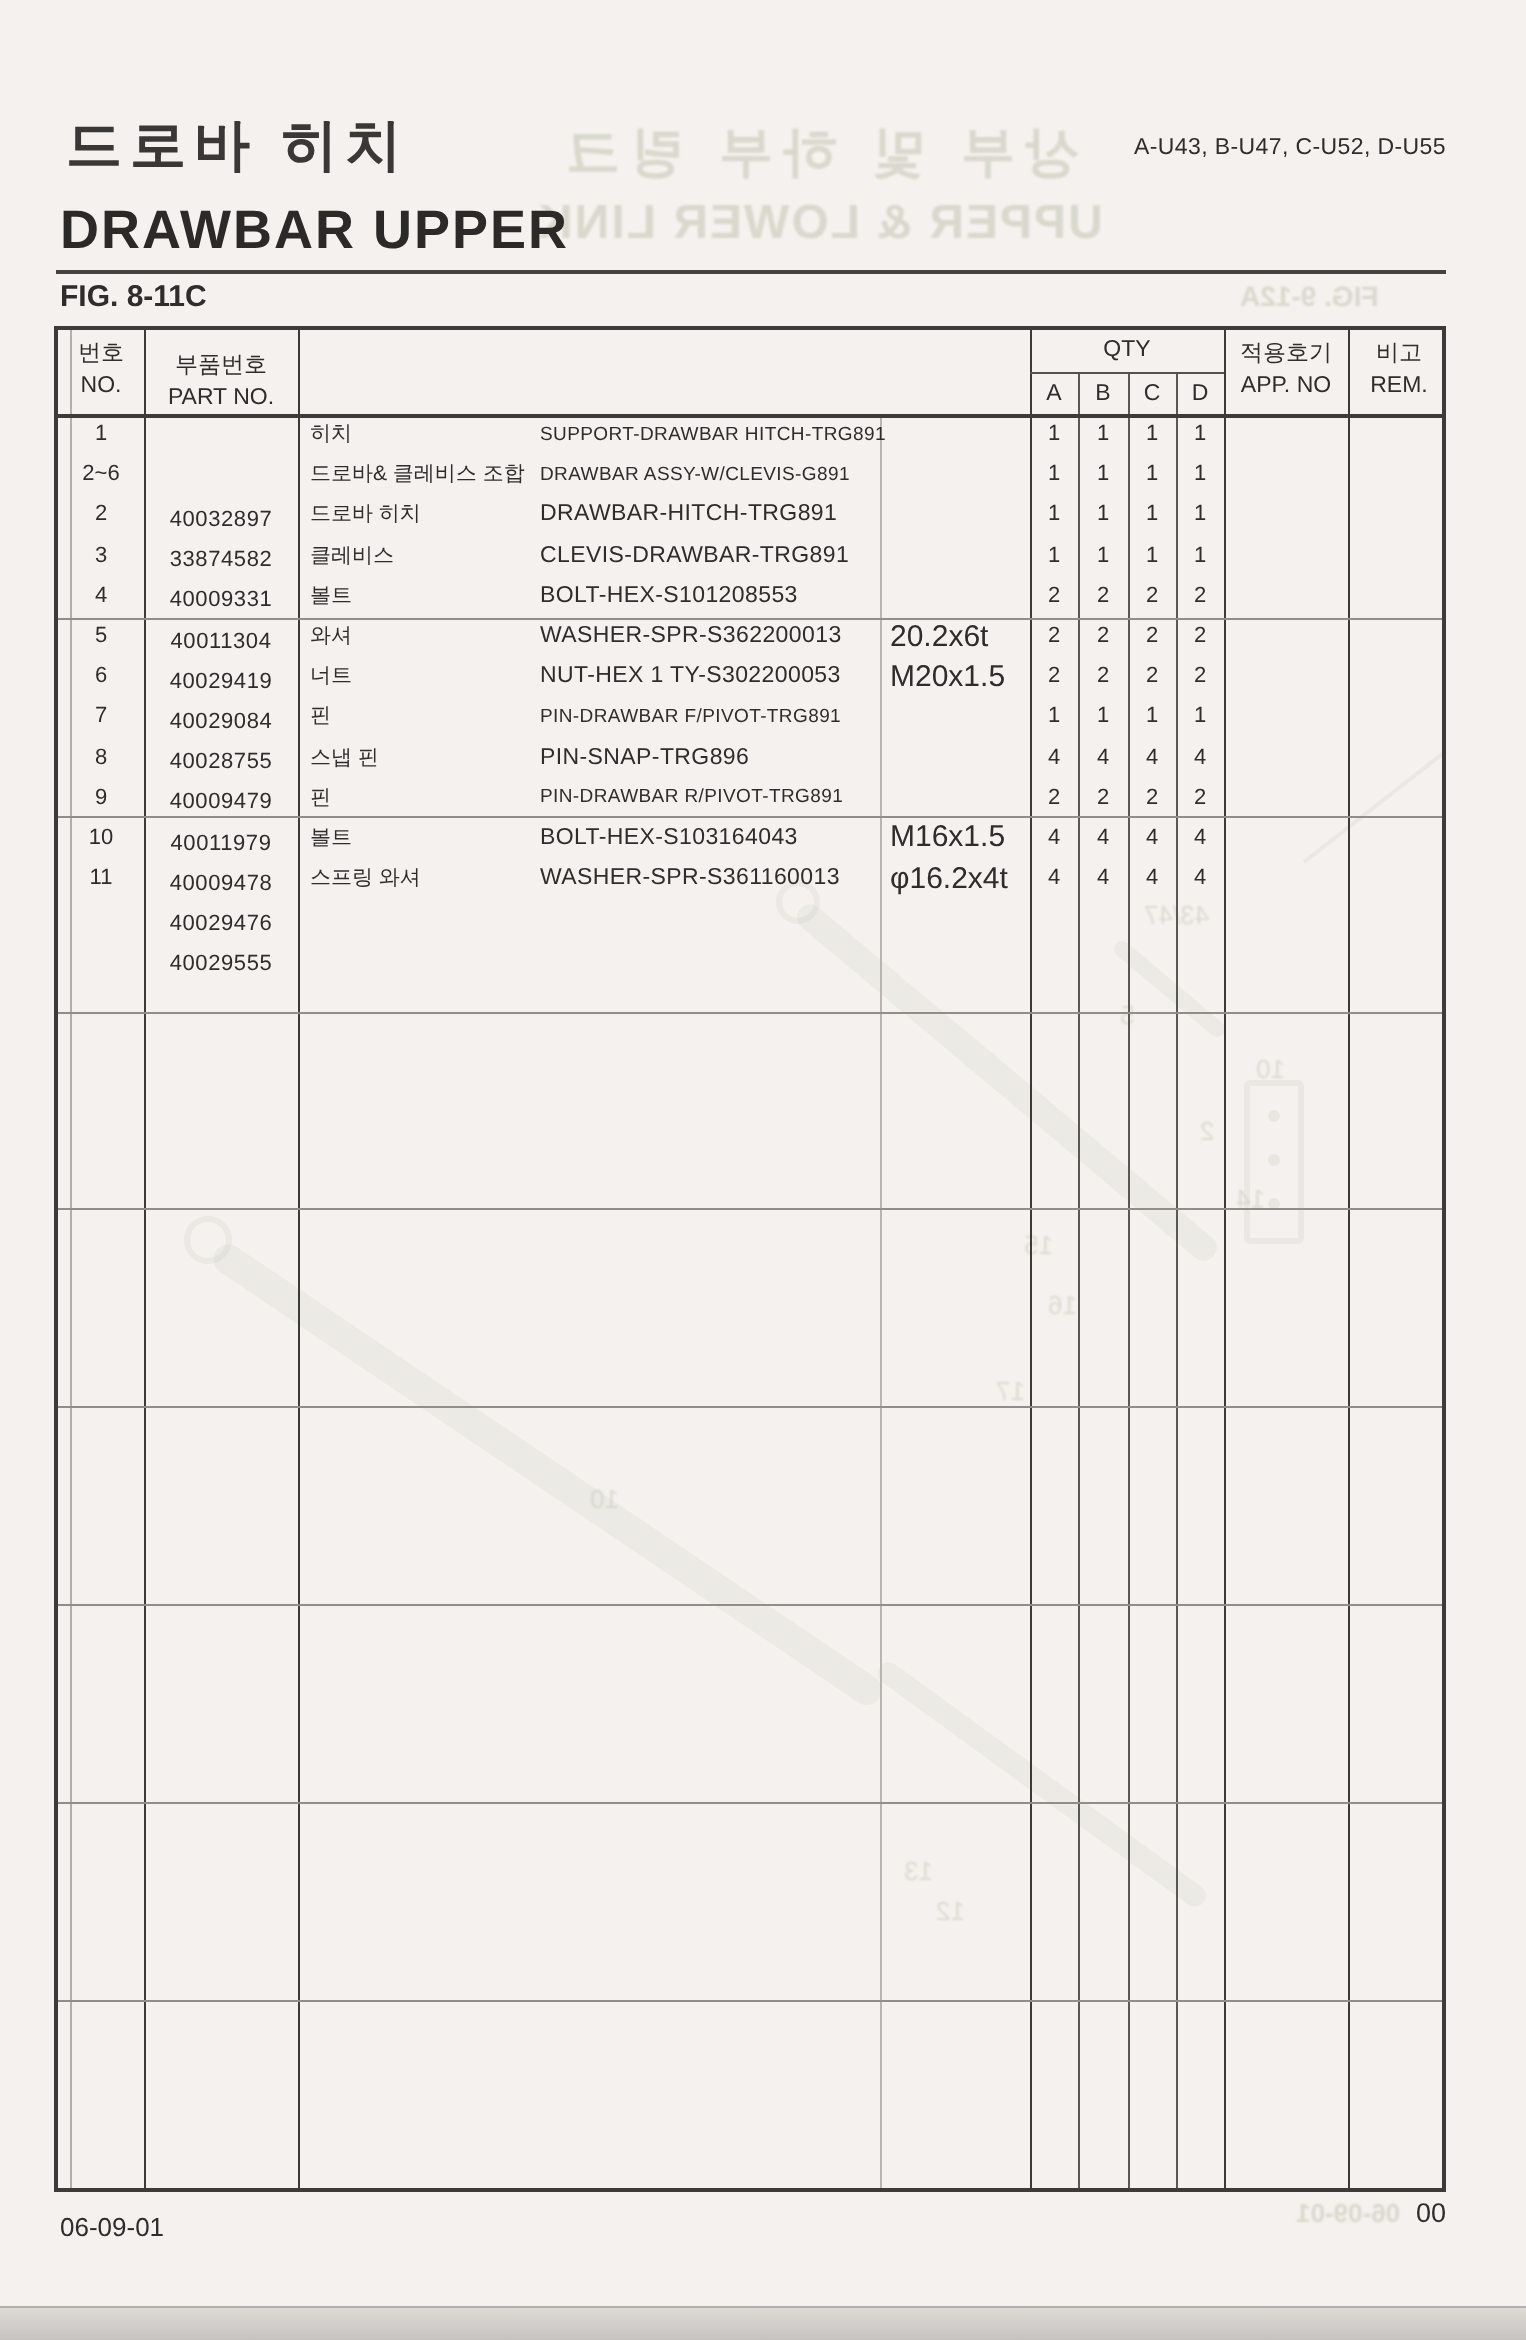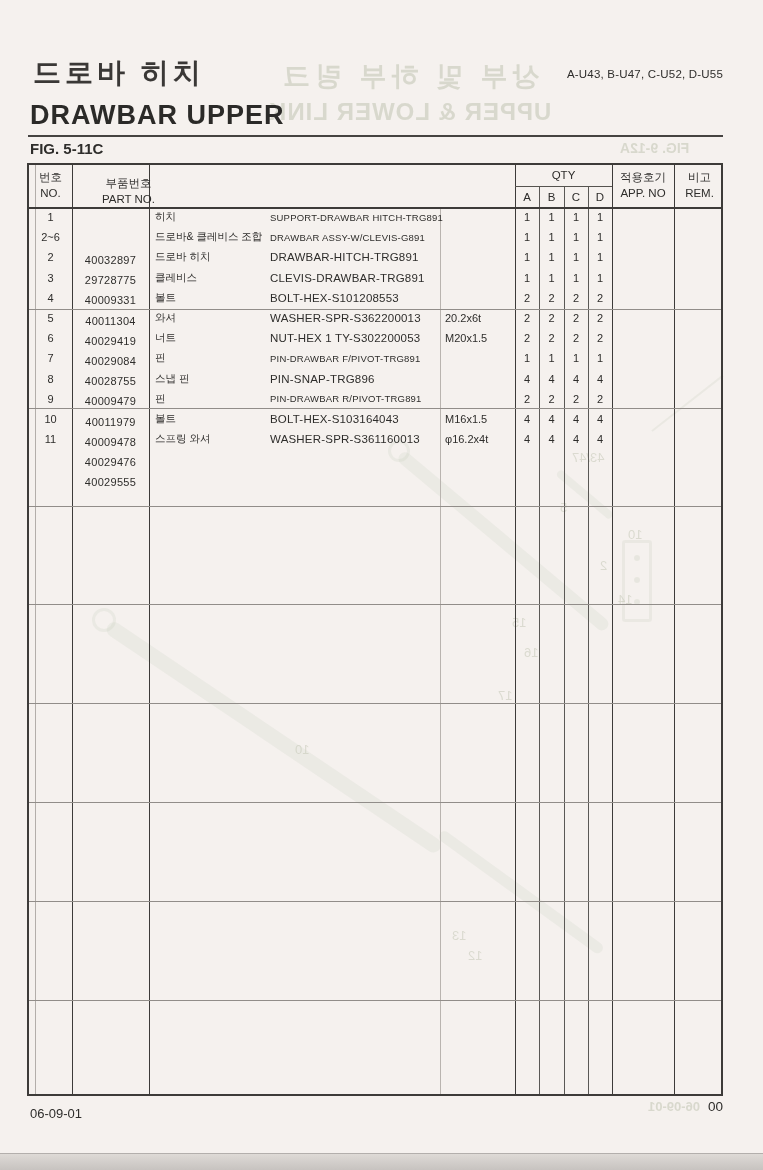--- a/index.html
+++ b/index.html
@@ -114,7 +114,7 @@
 <div class="abs app-codes">A-U43, B-U47, C-U52, D-U55</div>
 <div class="abs title-en">DRAWBAR UPPER</div>
 <div class="abs header-rule"></div>
-<div class="abs fig-label">FIG. 5-11C</div>
+<div class="abs fig-label">FIG. 8-11C</div>
 
 <div class="abs parts-table">
 

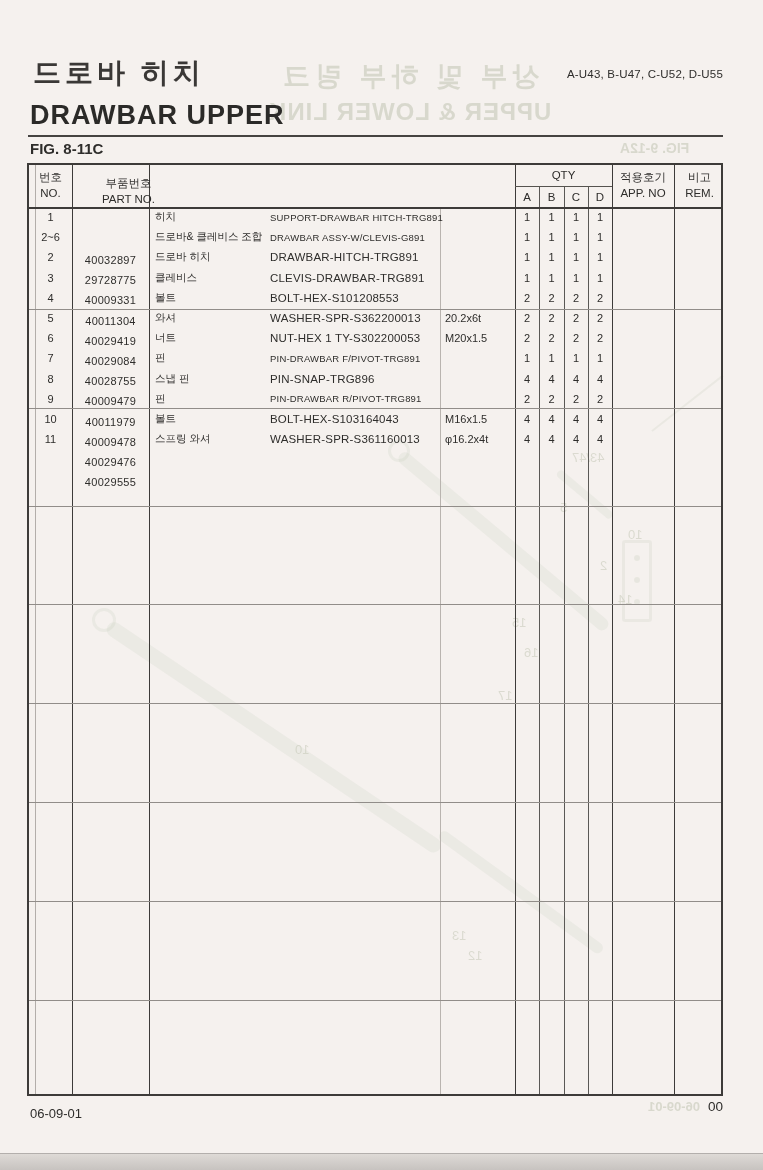--- a/index.html
+++ b/index.html
@@ -144,7 +144,7 @@
     <span class="ko">번호</span>
     <span>NO.</span>
   </div>
-  <div class="th" style="left:43px; top:0; width:77px; height:54px;margin-left:18px;">
+  <div class="th" style="left:43px; top:0; width:77px; height:54px;">
     <span class="ko">부품번호</span>
     <span>PART NO.</span>
   </div>

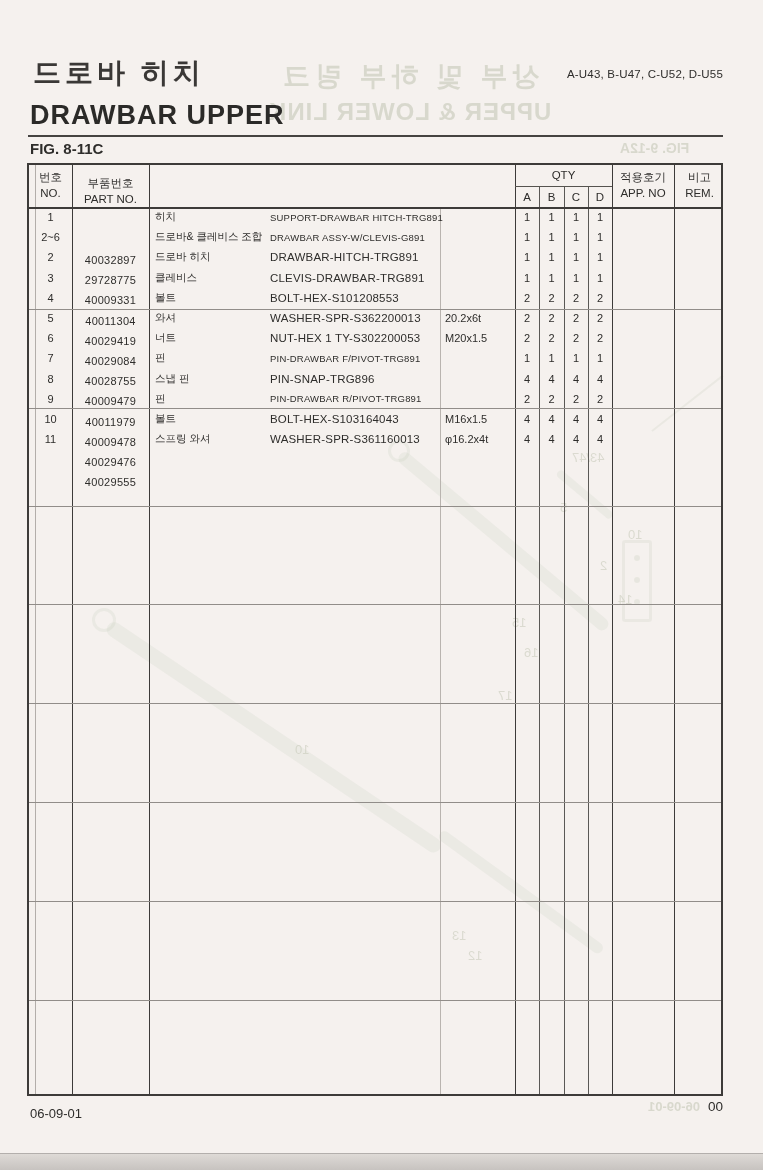--- a/index.html
+++ b/index.html
@@ -181,7 +181,7 @@
 
   <div class="row">
     <span class="c no">2~6</span>
-    <span class="c part">29728775</span>
+    <span class="c part">33874582</span>
     <span class="c nameko">드로바&amp; 클레비스 조합</span>
     <span class="c desc sm">DRAWBAR ASSY-W/CLEVIS-G891</span>
     <span class="c spec"></span>

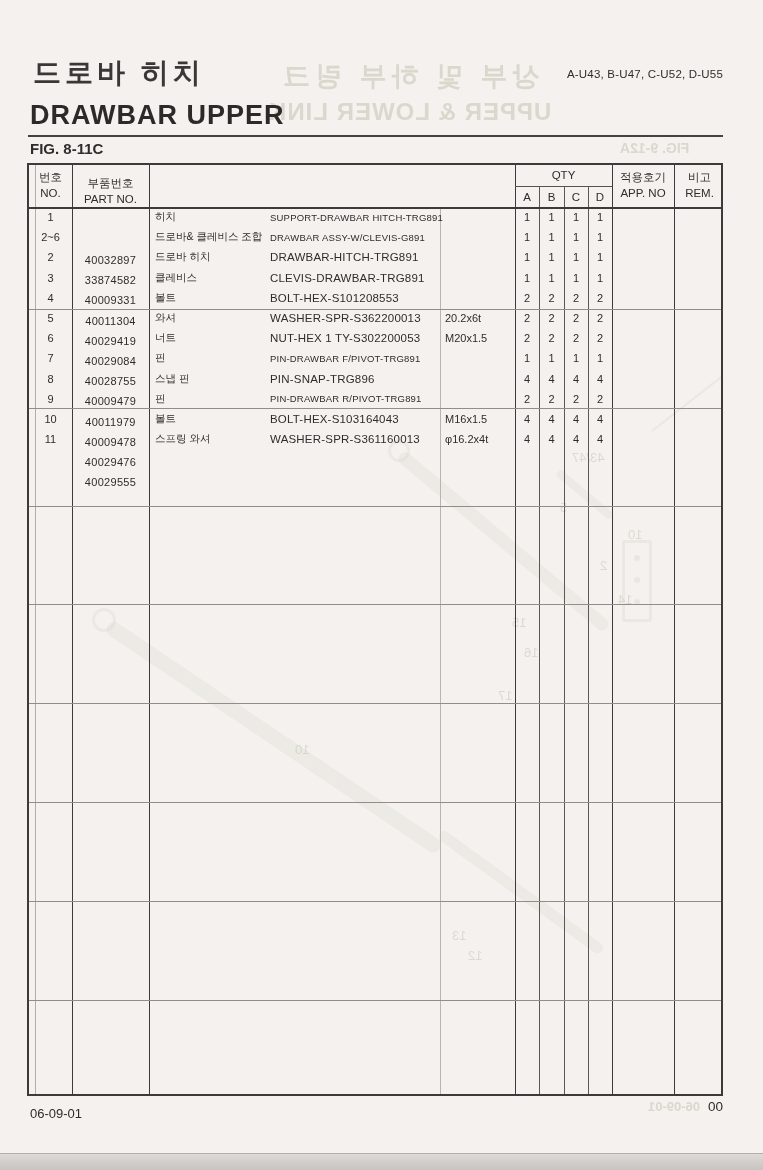--- a/index.html
+++ b/index.html
@@ -64,7 +64,7 @@
   .c.nameko{left:120px; width:121px; padding-left:6px; font-size:10.5px;}
   .c.desc{left:241px; width:171px; font-size:11.5px; letter-spacing:.2px;}
   .c.desc.sm{font-size:9.5px;}
-  .c.spec{left:412px; width:74px; padding-left:4px; font-size:11px;}
+  .c.spec{left:412px; width:74px; padding-left:4px; font-size:15px;}
   .c.qa{left:486px; width:24px; justify-content:center;}
   .c.qb{left:510px; width:25px; justify-content:center;}
   .c.qc{left:535px; width:24px; justify-content:center;}

